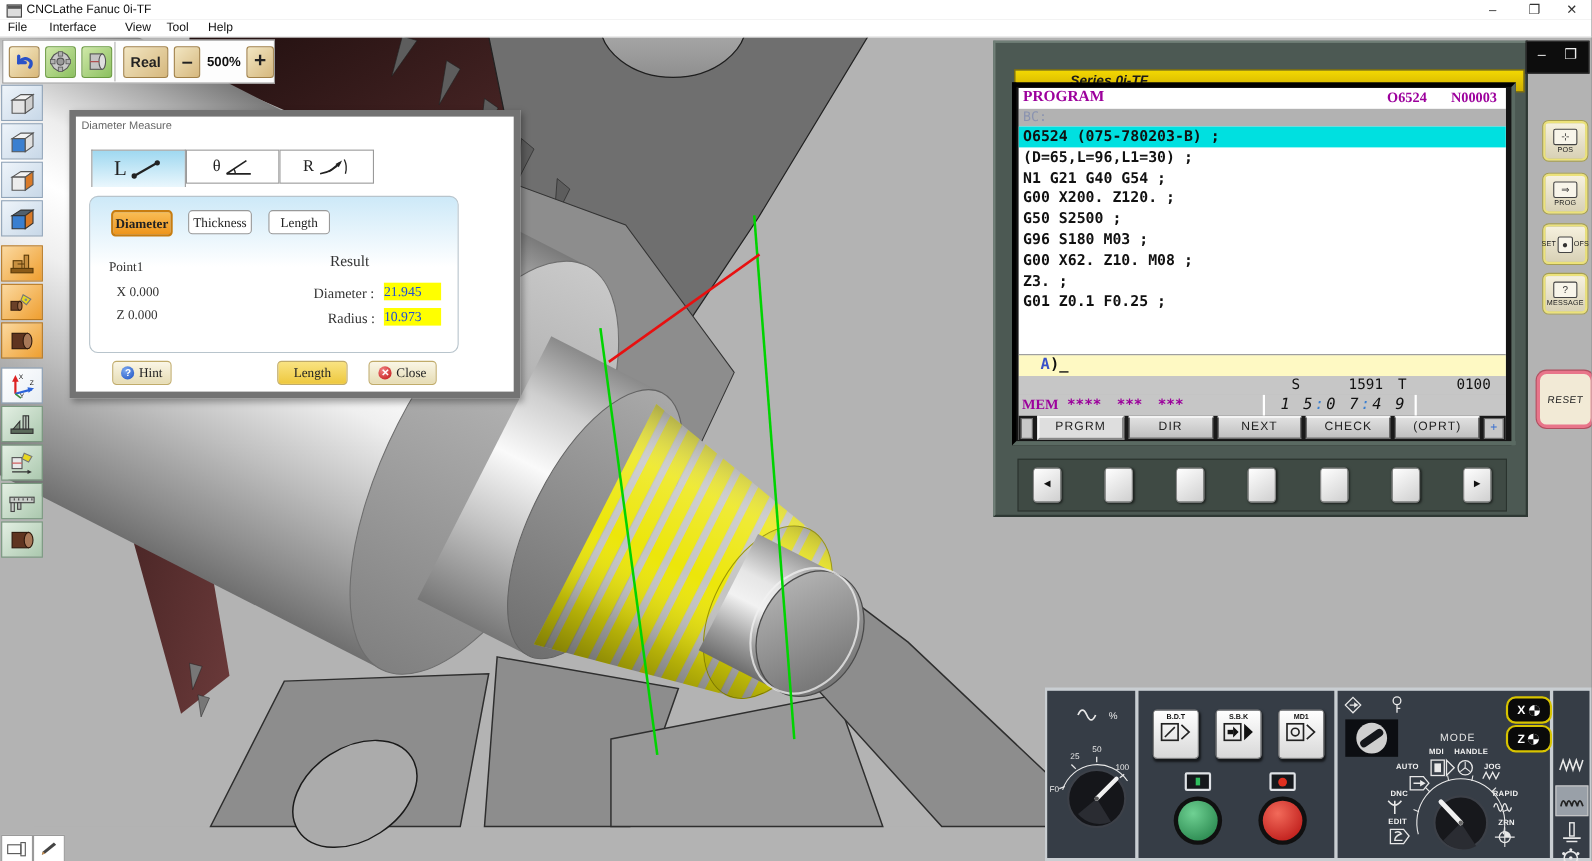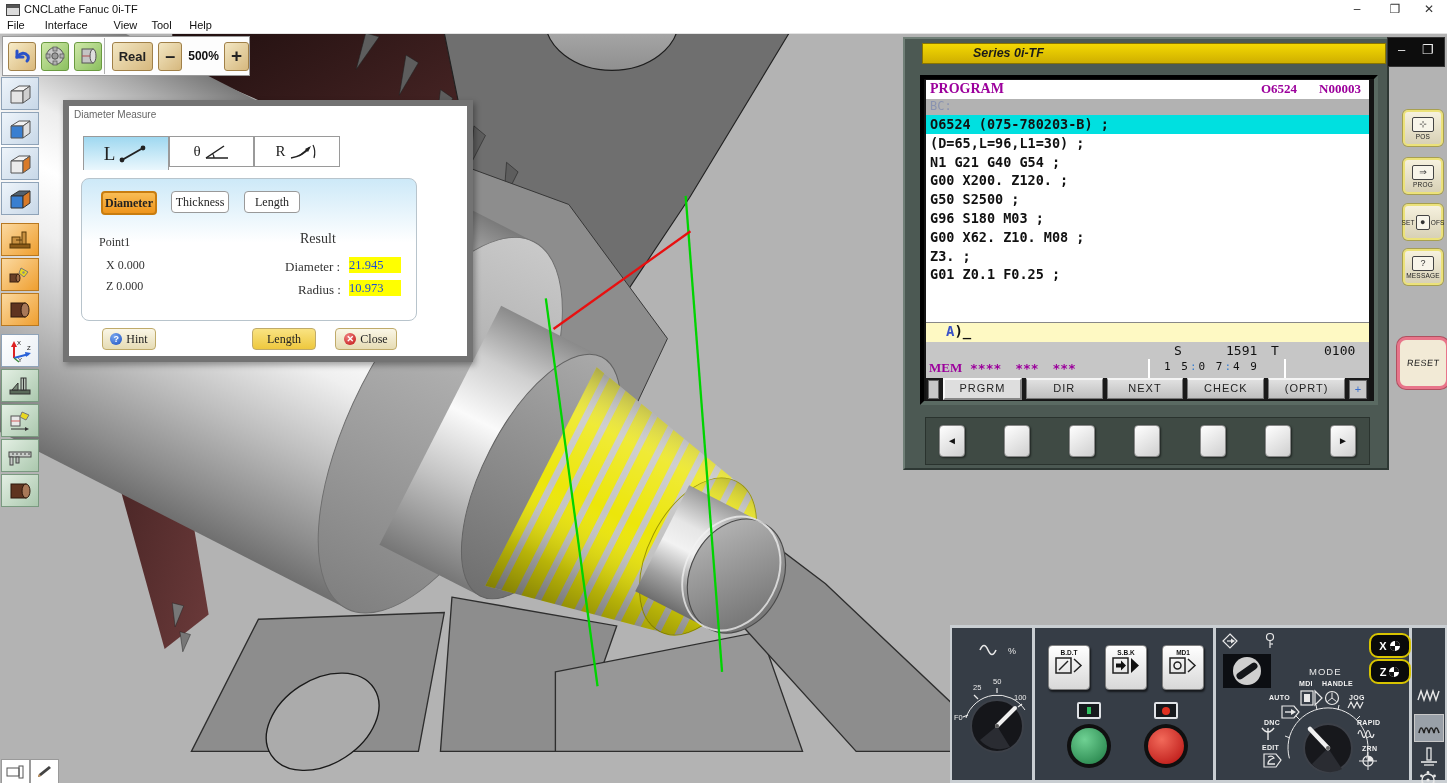--- a/index.html
+++ b/index.html
@@ -69,7 +69,7 @@
   #cnc-minibar{position:absolute;left:1387px;top:37px;width:58px;height:30px;background:#0d0d0d;z-index:13;border:1px solid #333;box-sizing:border-box;}
   #cnc-minibar span{color:#eee;font-size:13px;position:absolute;top:4px;}
   #cnc-min{left:10px;} #cnc-max{left:34px;}
-  #series-bar{position:absolute;left:17px;top:4px;width:450px;height:19px;background:linear-gradient(#f3d802,#cfaf00);
+  #series-bar{position:absolute;left:17px;top:24px;width:450px;height:19px;background:linear-gradient(#f3d802,#cfaf00);
               border:1px solid #8a7500;padding-left:12px;}
   #series-bar span{font-size:12.5px;font-weight:bold;font-style:italic;color:#1a1a1a;margin-left:38px;line-height:19px;display:block;}
   #bezel{position:absolute;left:15px;top:36px;width:458px;height:330px;background:#141414;

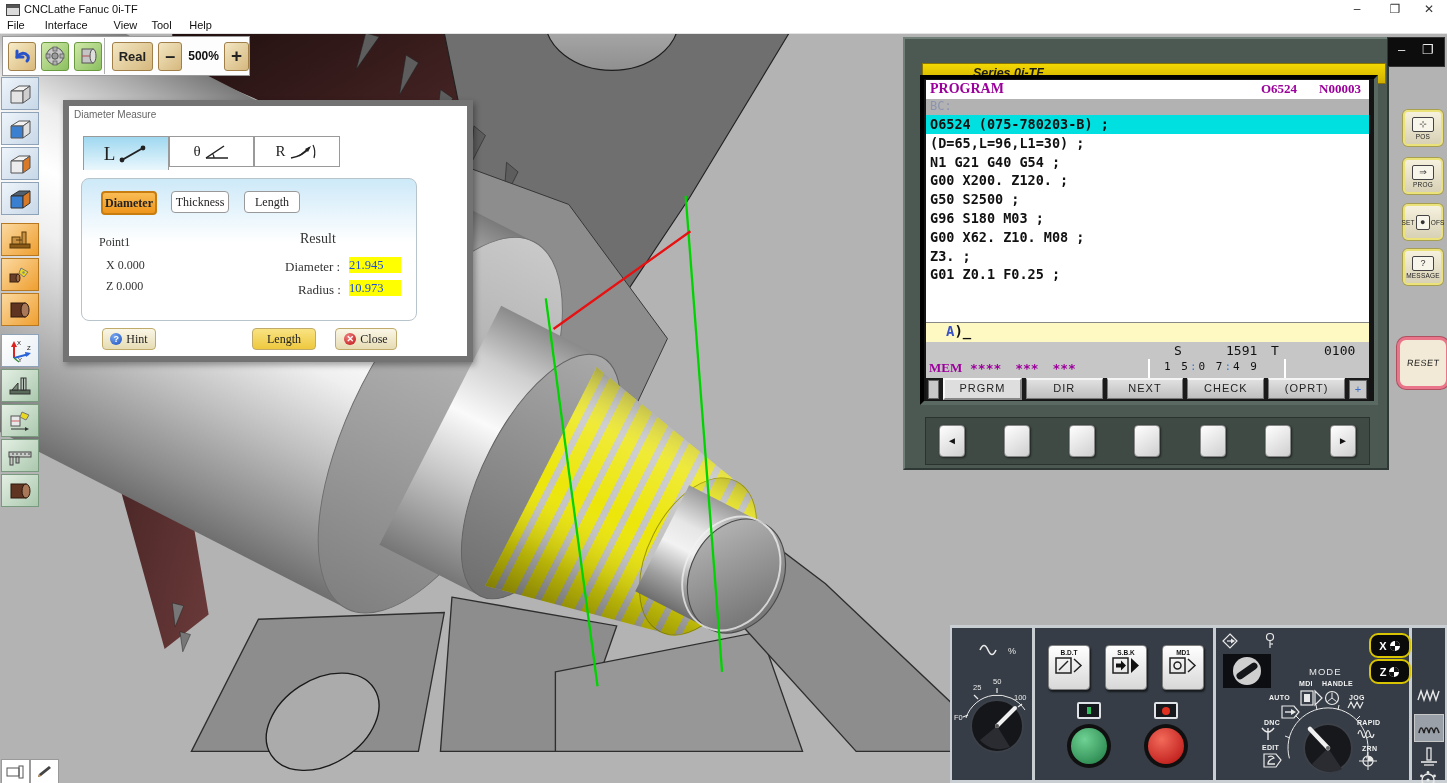--- a/index.html
+++ b/index.html
@@ -93,8 +93,8 @@
   #scr-mem{position:absolute;left:0;top:279px;width:100%;height:19px;background:#c6c6c6;}
   #mem-lbl{position:absolute;left:3px;top:1px;font-size:13px;font-weight:bold;color:#9c009c;font-family:"Liberation Serif",serif;}
   #mem-stars{position:absolute;left:44px;top:2px;font-size:13px;font-weight:bold;color:#9c009c;font-family:"DejaVu Sans Mono",monospace;word-spacing:6px;}
-  #mem-time{position:absolute;left:222px;top:0;height:19px;padding:1px 25px 0 14px;border-left:2px solid #fff;border-right:2px solid #fff;
-            font-family:"DejaVu Sans Mono",monospace;font-size:11px;color:#111;letter-spacing:2px;}
+  #mem-time{position:absolute;left:222px;top:0;height:19px;padding:1px 7px 0 14px;border-left:2px solid #fff;border-right:2px solid #fff;
+            font-family:"DejaVu Sans Mono",monospace;font-size:14px;color:#111;letter-spacing:2px;font-style:italic;}
   #mem-time .c{color:#3a7fd0;}
   #scr-softkeys{position:absolute;left:0;top:298px;width:100%;height:22px;background:#1a1a1a;display:flex;align-items:center;}
   .sk-sliver{width:9px;height:17px;background:#c8c8c8;border:1px solid #666;margin-left:2px;}

